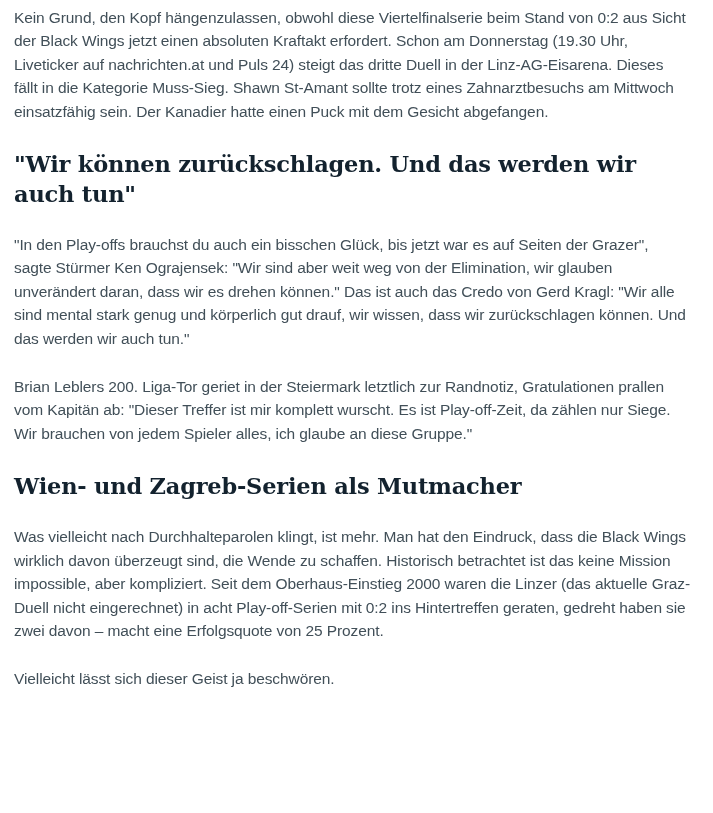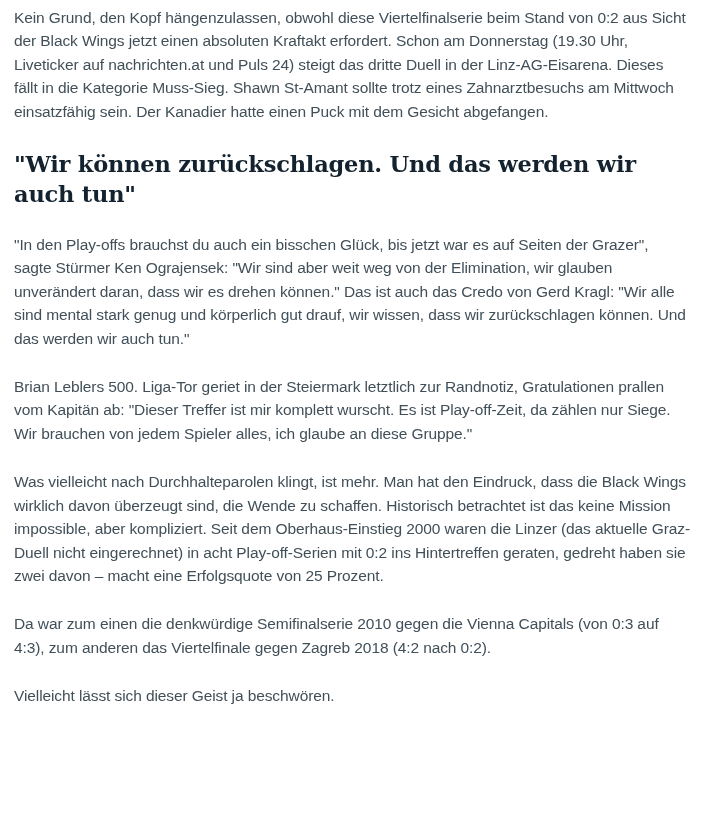--- a/index.html
+++ b/index.html
@@ -45,7 +45,7 @@
 
   <p class="article-paragraph">"In den Play-offs brauchst du auch ein bisschen Glück, bis jetzt war es auf Seiten der Grazer", sagte Stürmer Ken Ograjensek: "Wir sind aber weit weg von der Elimination, wir glauben unverändert daran, dass wir es drehen können." Das ist auch das Credo von Gerd Kragl: "Wir alle sind mental stark genug und körperlich gut drauf, wir wissen, dass wir zurückschlagen können. Und das werden wir auch tun."</p>
 
-  <p class="article-paragraph">Brian Leblers 500. Liga-Tor geriet in der Steiermark letztlich zur Randnotiz, Gratulationen prallen vom Kapitän ab: "Dieser Treffer ist mir komplett wurscht. Es ist Play-off-Zeit, da zählen nur Siege. Wir brauchen von jedem Spieler alles, ich glaube an diese Gruppe."</p>
+  <p class="article-paragraph">Brian Leblers 200. Liga-Tor geriet in der Steiermark letztlich zur Randnotiz, Gratulationen prallen vom Kapitän ab: "Dieser Treffer ist mir komplett wurscht. Es ist Play-off-Zeit, da zählen nur Siege. Wir brauchen von jedem Spieler alles, ich glaube an diese Gruppe."</p>
 
 
 

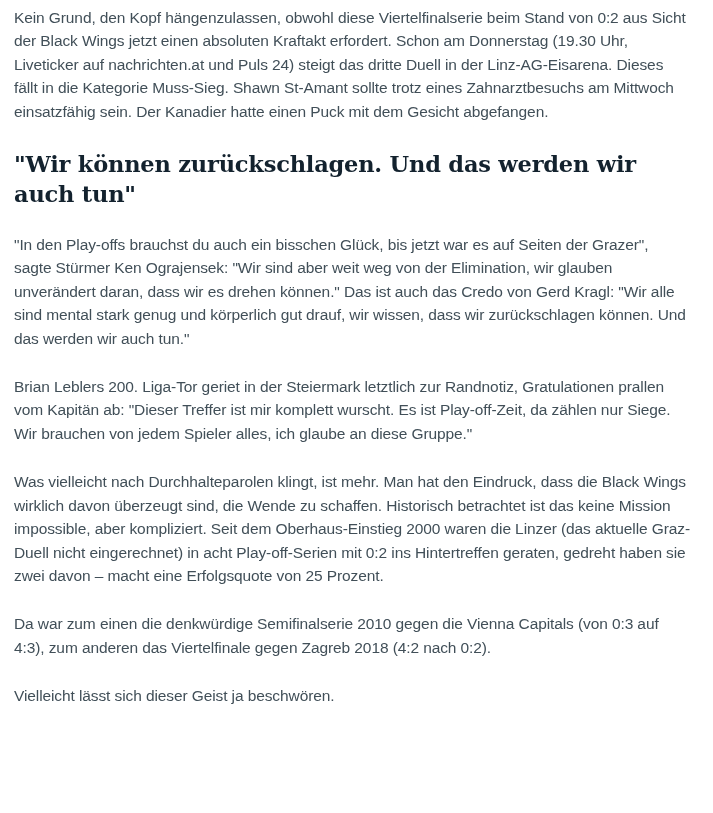--- a/index.html
+++ b/index.html
@@ -48,6 +48,7 @@
   <p class="article-paragraph">Brian Leblers 200. Liga-Tor geriet in der Steiermark letztlich zur Randnotiz, Gratulationen prallen vom Kapitän ab: "Dieser Treffer ist mir komplett wurscht. Es ist Play-off-Zeit, da zählen nur Siege. Wir brauchen von jedem Spieler alles, ich glaube an diese Gruppe."</p>
 
 
+  <h2 class="section-heading">Wien- und Zagreb-Serien als Mutmacher</h2>
 
   <p class="article-paragraph">Was vielleicht nach Durchhalteparolen klingt, ist mehr. Man hat den Eindruck, dass die Black Wings wirklich davon überzeugt sind, die Wende zu schaffen. Historisch betrachtet ist das keine Mission impossible, aber kompliziert. Seit dem Oberhaus-Einstieg 2000 waren die Linzer (das aktuelle Graz-Duell nicht eingerechnet) in acht Play-off-Serien mit 0:2 ins Hintertreffen geraten, gedreht haben sie zwei davon – macht eine Erfolgsquote von 25 Prozent.</p>
 

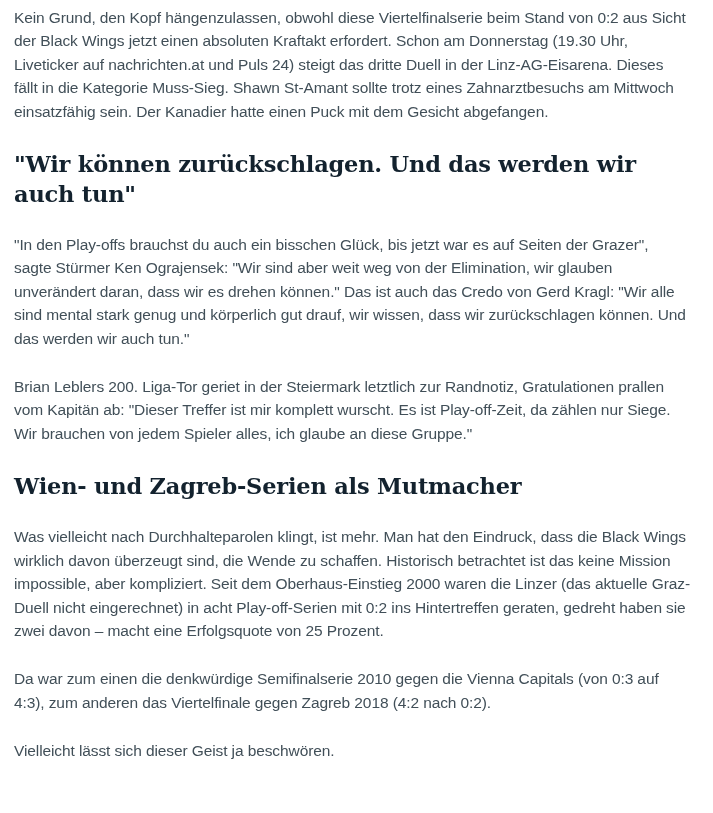--- a/index.html
+++ b/index.html
@@ -52,7 +52,6 @@
 
   <p class="article-paragraph">Was vielleicht nach Durchhalteparolen klingt, ist mehr. Man hat den Eindruck, dass die Black Wings wirklich davon überzeugt sind, die Wende zu schaffen. Historisch betrachtet ist das keine Mission impossible, aber kompliziert. Seit dem Oberhaus-Einstieg 2000 waren die Linzer (das aktuelle Graz-Duell nicht eingerechnet) in acht Play-off-Serien mit 0:2 ins Hintertreffen geraten, gedreht haben sie zwei davon – macht eine Erfolgsquote von 25 Prozent.</p>
 
-  <p class="article-paragraph">Da war zum einen die denkwürdige Semifinalserie 2010 gegen die Vienna Capitals (von 0:3 auf 4:3), zum anderen das Viertelfinale gegen Zagreb 2018 (4:2 nach 0:2).</p>
 
   <p class="article-paragraph">Vielleicht lässt sich dieser Geist ja beschwören.</p>
 </main>

